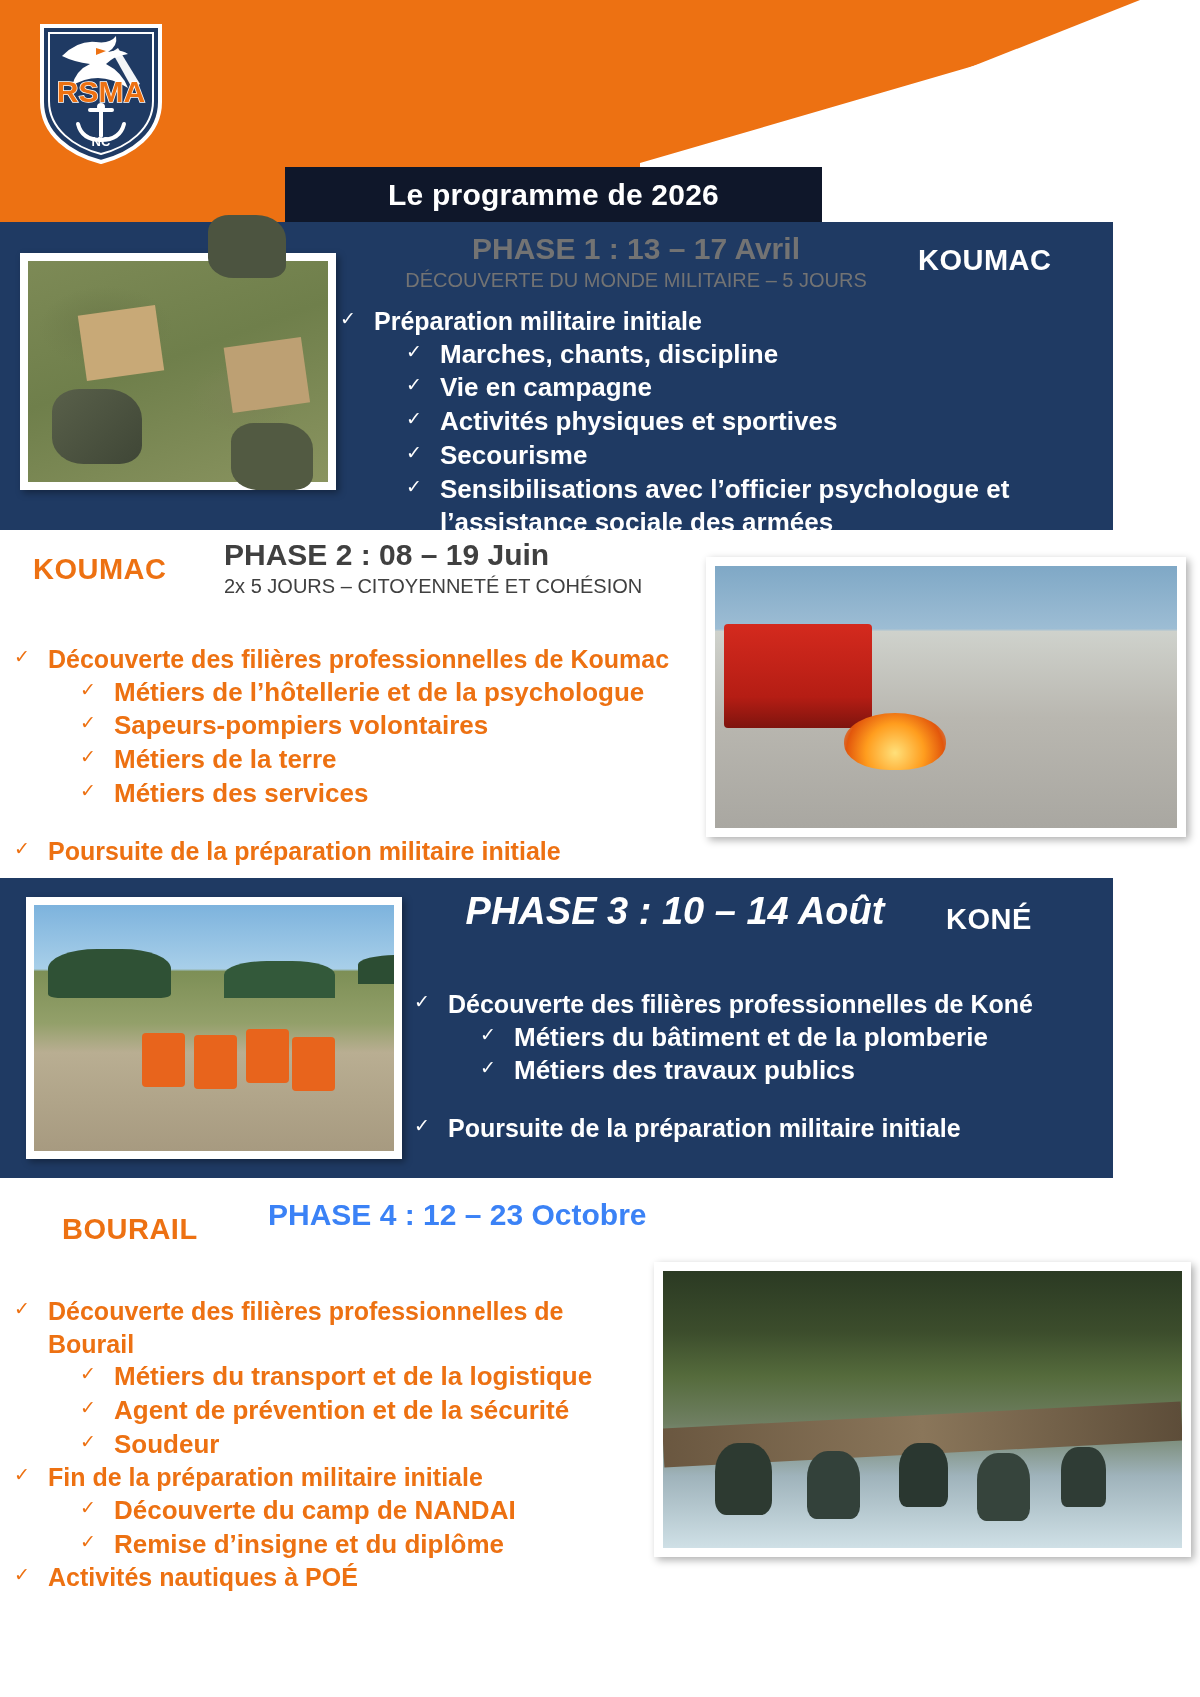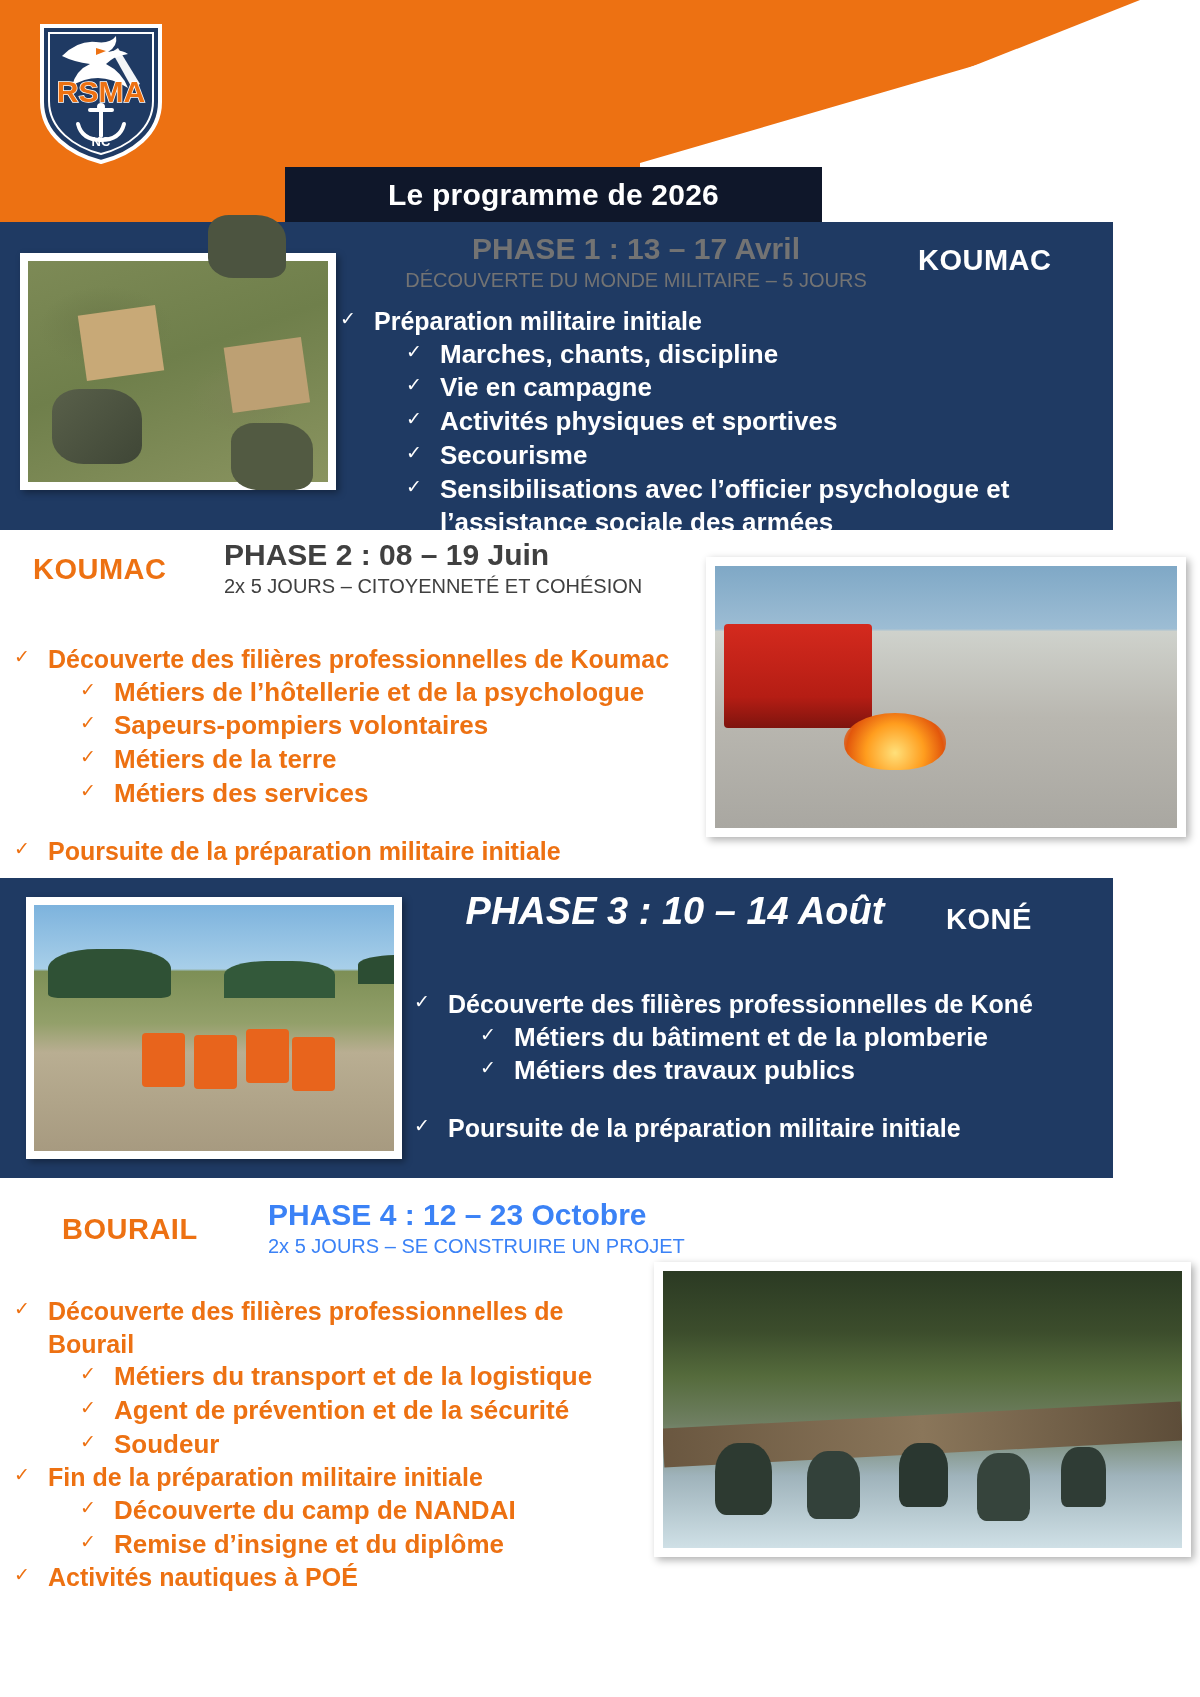--- a/index.html
+++ b/index.html
@@ -525,7 +525,6 @@
 
   <div class="phase4-head">
     <div class="ph-title">PHASE 4 : 12 – 23 Octobre</div>
-    <div class="ph-sub">2x 5 JOURS – SE CONSTRUIRE UN PROJET</div>
   </div>
 
   <div class="phase4-photo">

